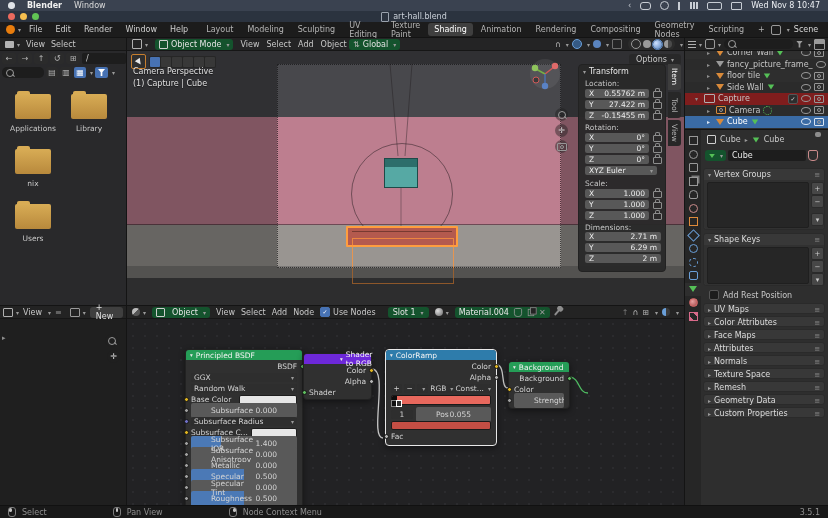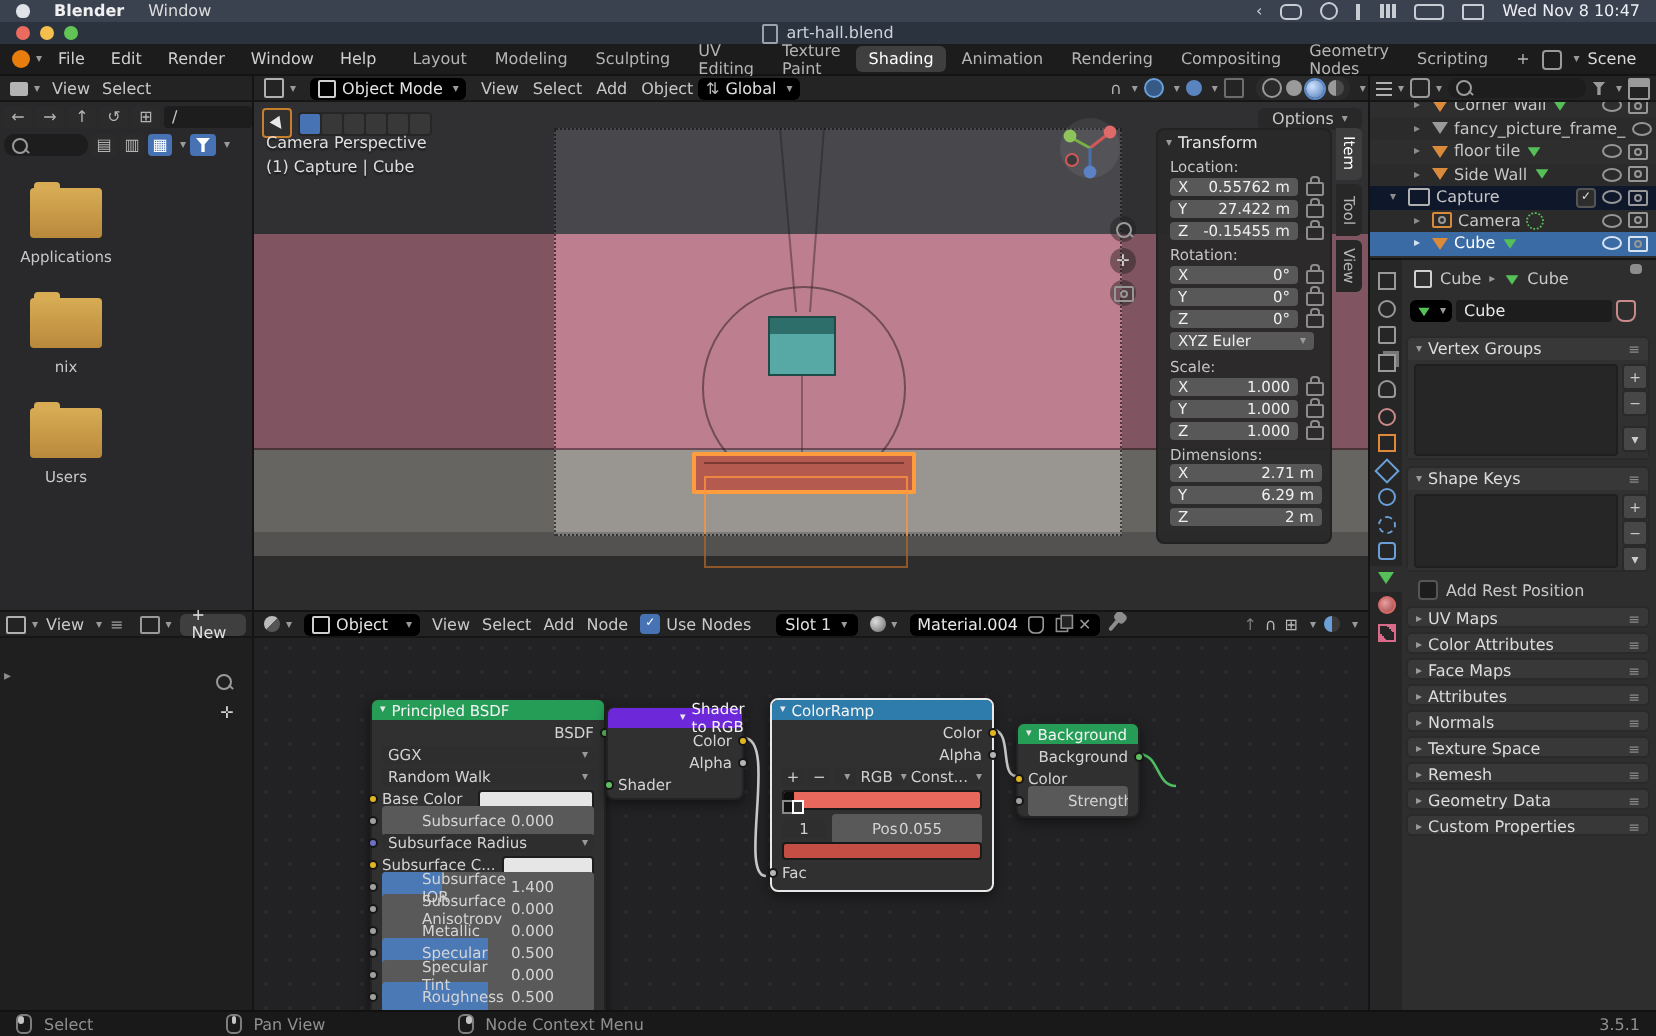--- a/index.html
+++ b/index.html
@@ -9,7 +9,7 @@
   .abs{position:absolute;}
   .flex{display:flex;align-items:center;}
   .car{font-size:6px;color:#9a9a9a;margin-left:2px;}
-  .pill{background:#000000;border-radius:3px;}
+  .pill{background:#14532d;border-radius:3px;text-align:right;}
   .region{position:absolute;box-sizing:border-box;}
   .ehead{position:absolute;left:0;top:0;right:0;height:13px;background:#232323;display:flex;align-items:center;gap:8px;padding:0 5px;box-sizing:border-box;border-bottom:1px solid #161616;}
   

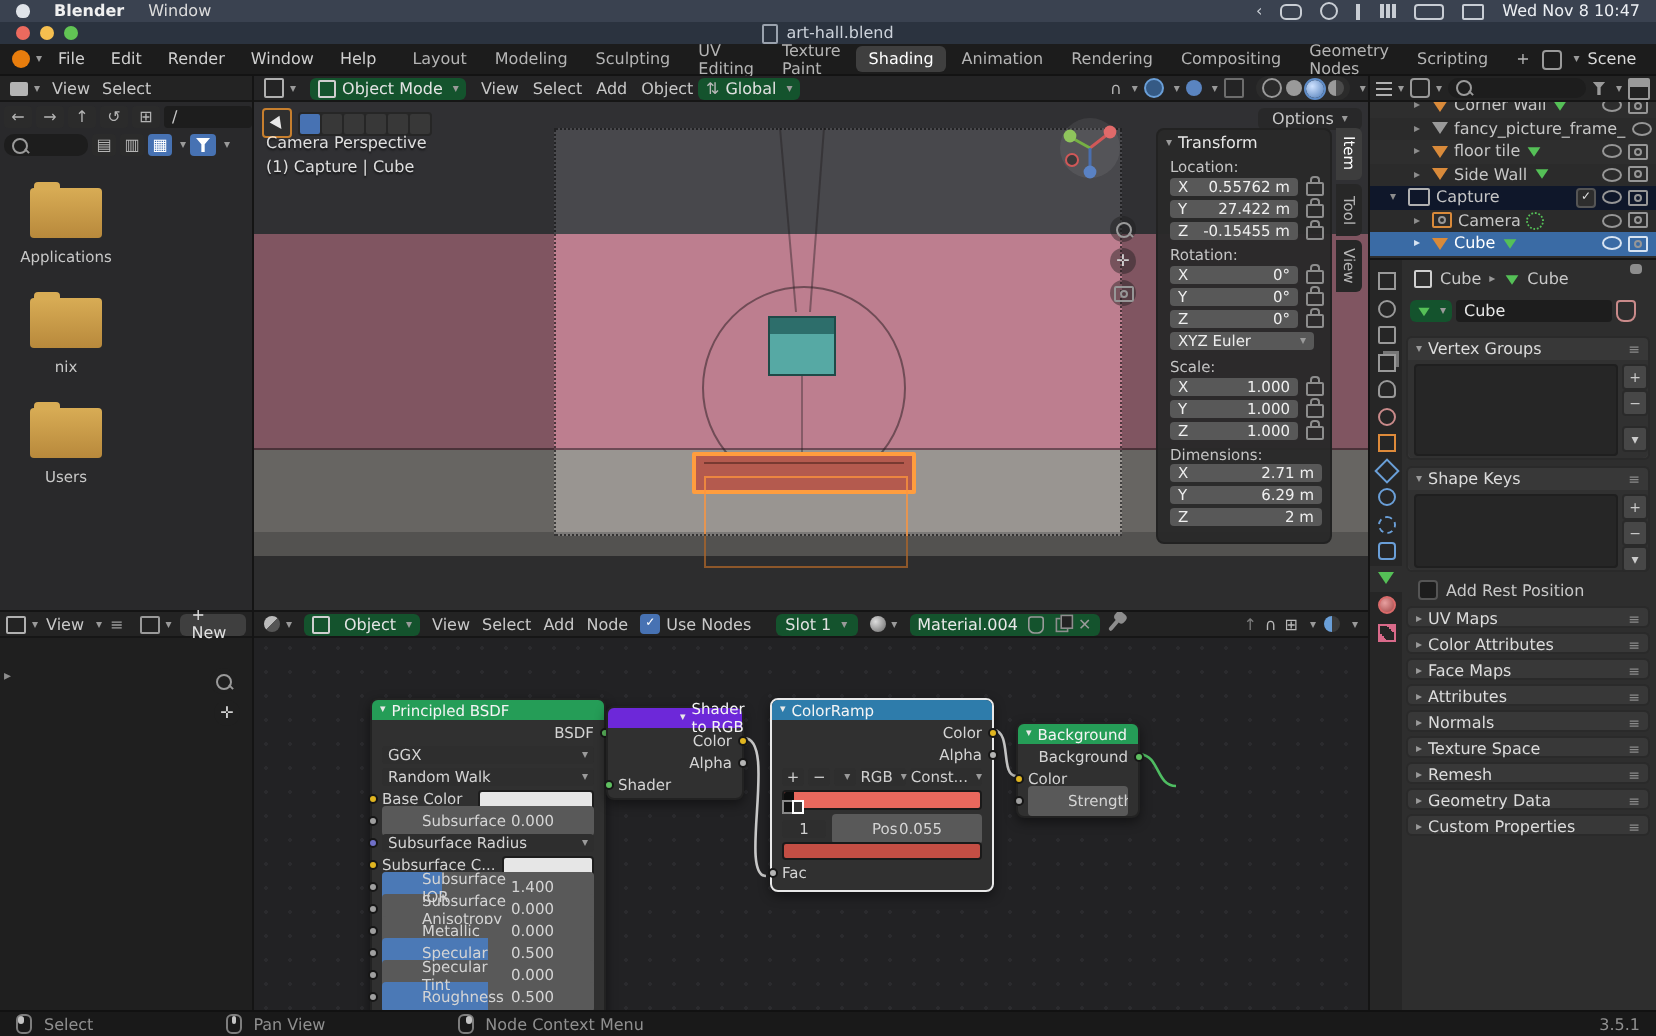--- a/index.html
+++ b/index.html
@@ -455,7 +455,7 @@
         <span class="sp eyeic"></span>
           <span class="camic"></span>
       </div>
-      <div class="orow" style="padding-left:10px;background:#0f172a;">
+      <div class="orow" style="padding-left:10px;background:#7f1d1d;">
         <span class="oarr">▾</span>
           <span class="coll"></span>
         <span>Capture</span>

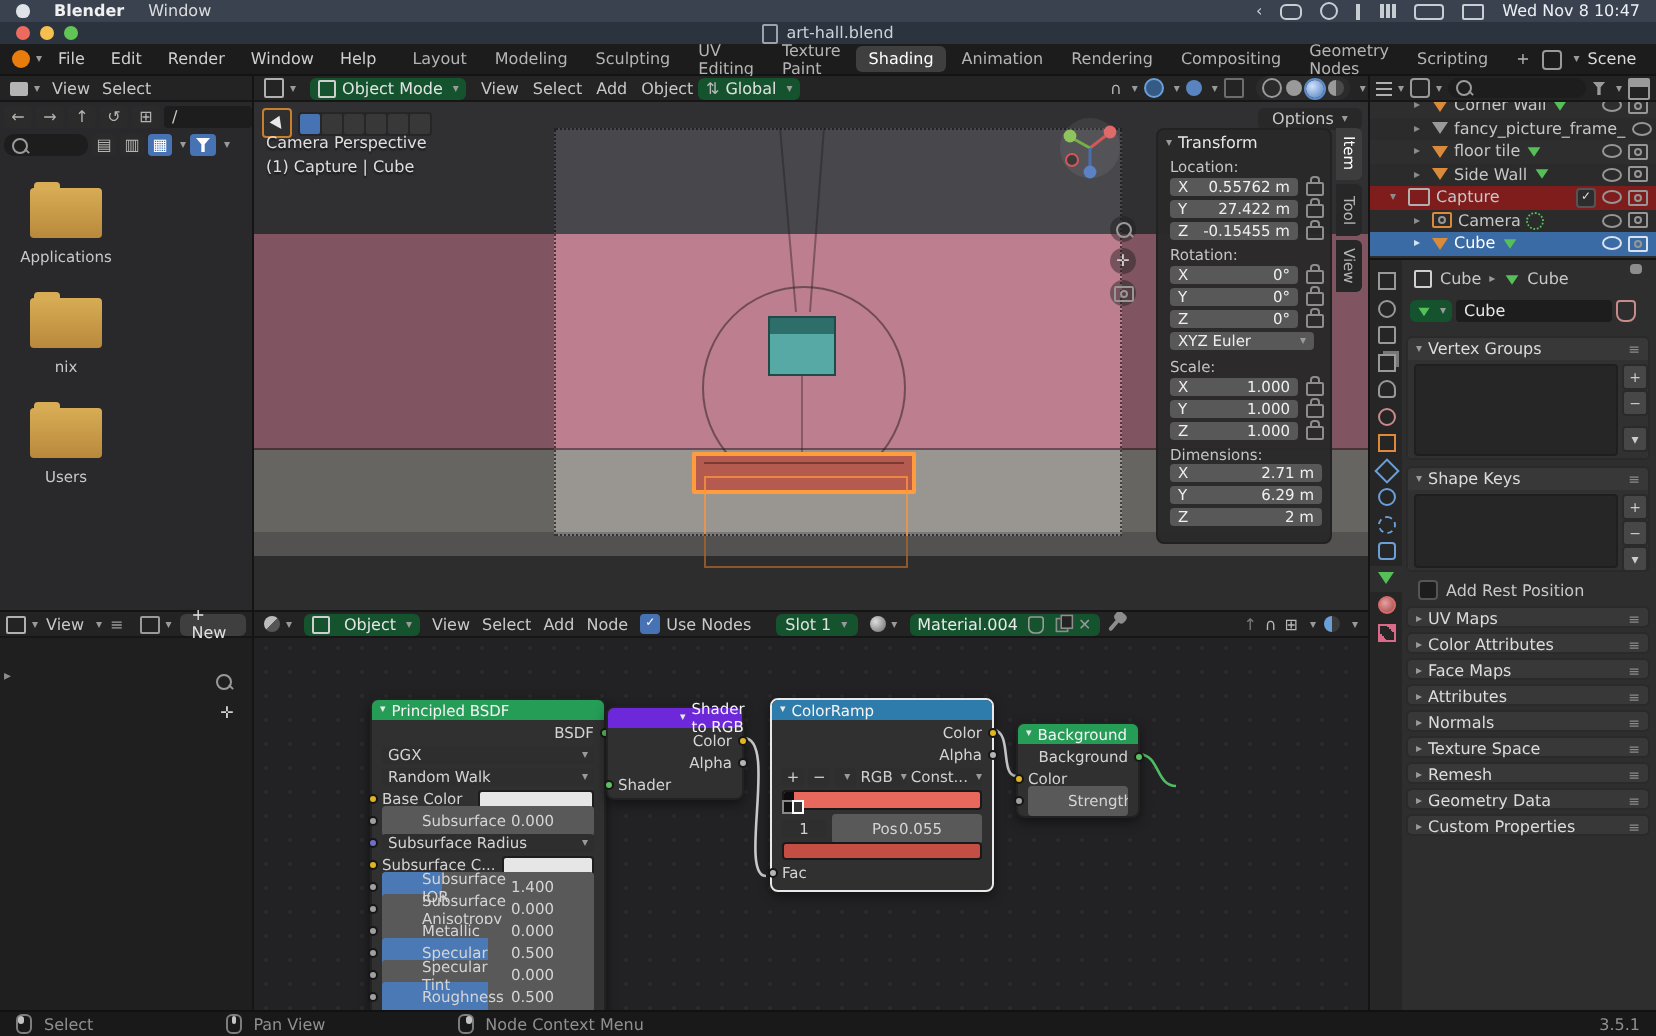--- a/index.html
+++ b/index.html
@@ -185,6 +185,10 @@
       <div class="folder" style="margin:0 auto;"></div>
       <div style="margin-top:5px;font-size:7.5px;">Applications</div>
     </div>
+    <div class="abs" style="left:64px;top:56px;width:50px;text-align:center;">
+      <div class="folder" style="margin:0 auto;"></div>
+      <div style="margin-top:5px;font-size:7.5px;">Library</div>
+    </div>
     <div class="abs" style="left:8px;top:111px;width:50px;text-align:center;">
       <div class="folder" style="margin:0 auto;"></div>
       <div style="margin-top:5px;font-size:7.5px;">nix</div>

